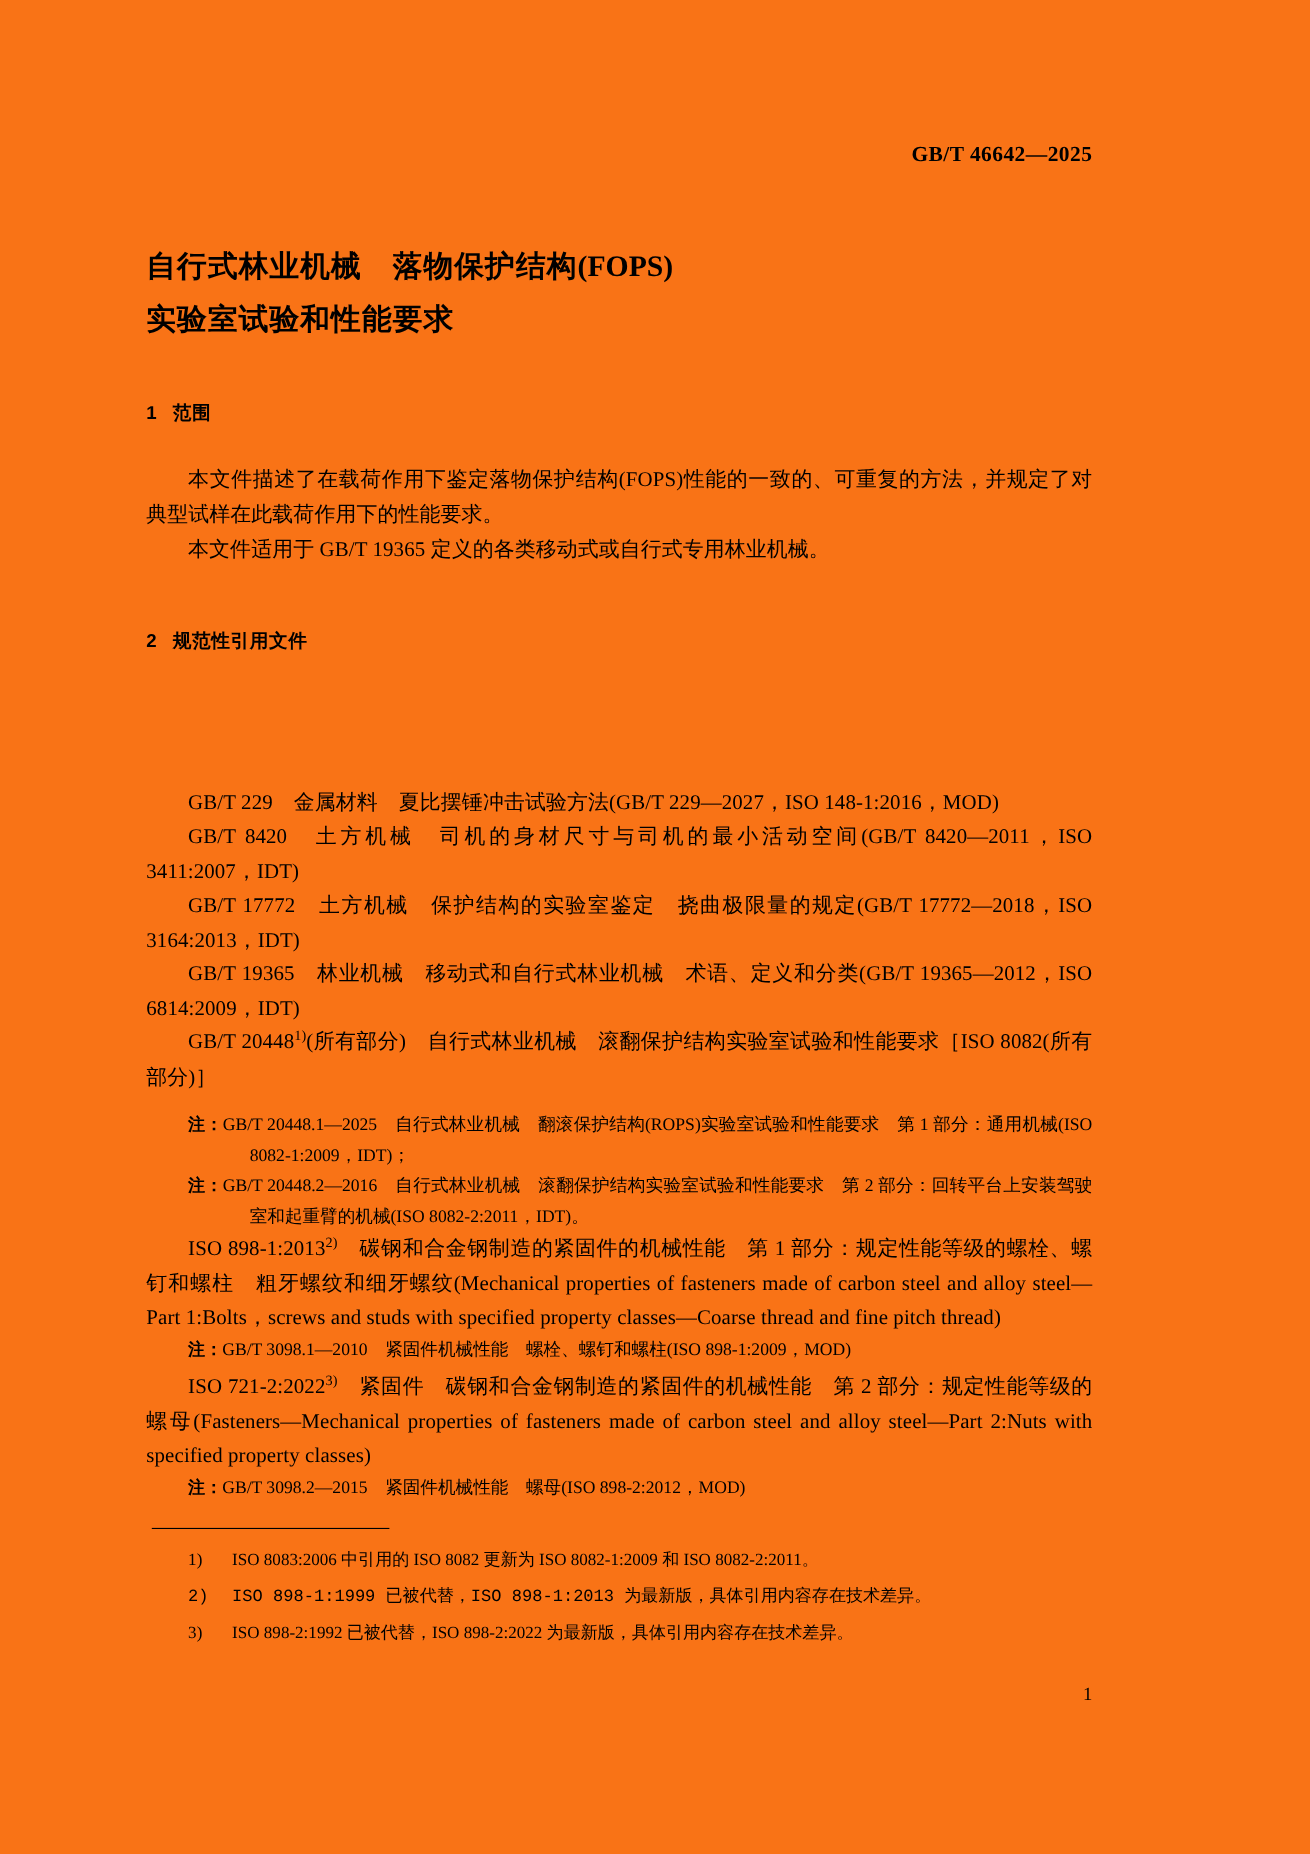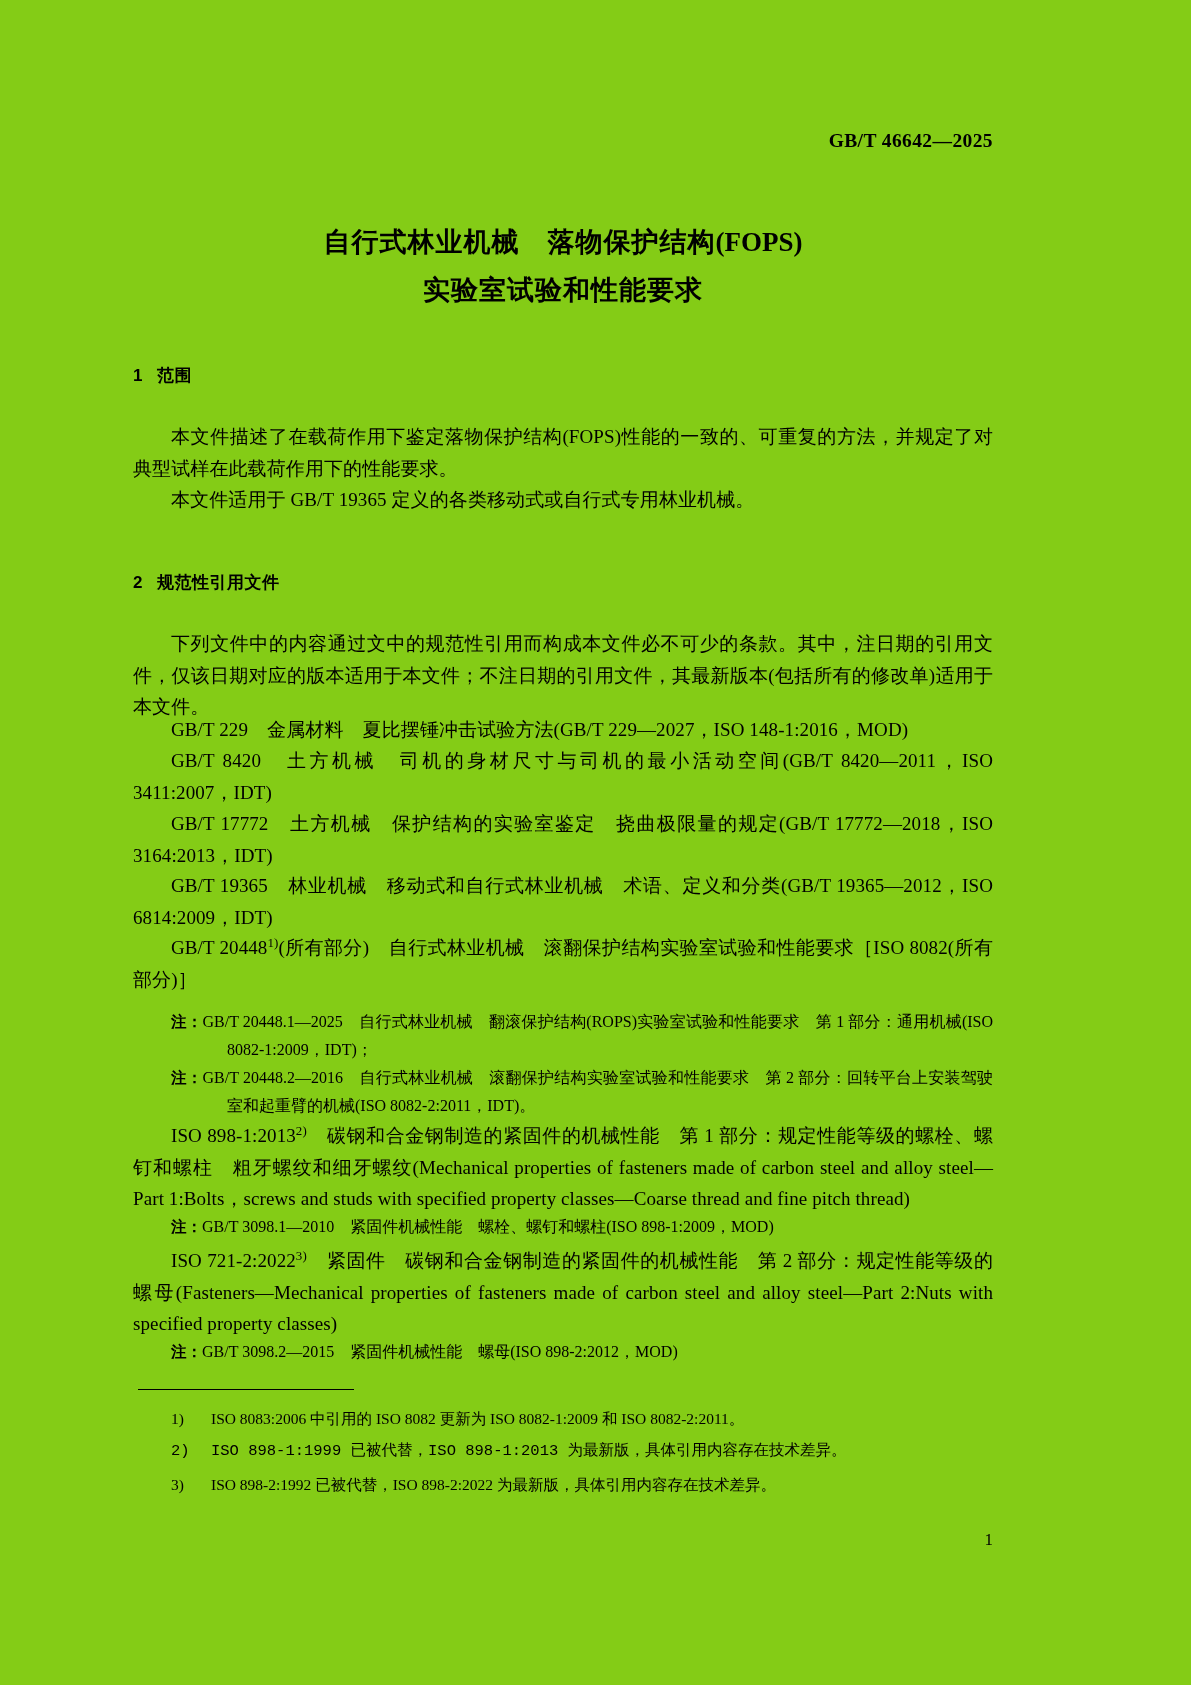--- a/index.html
+++ b/index.html
@@ -16,7 +16,7 @@
     width: 1191px;
     height: 1685px;
     margin: 0 auto;
-    background: #84cc16;
+    background: #f97316;
     overflow: hidden;
   }
   .content {

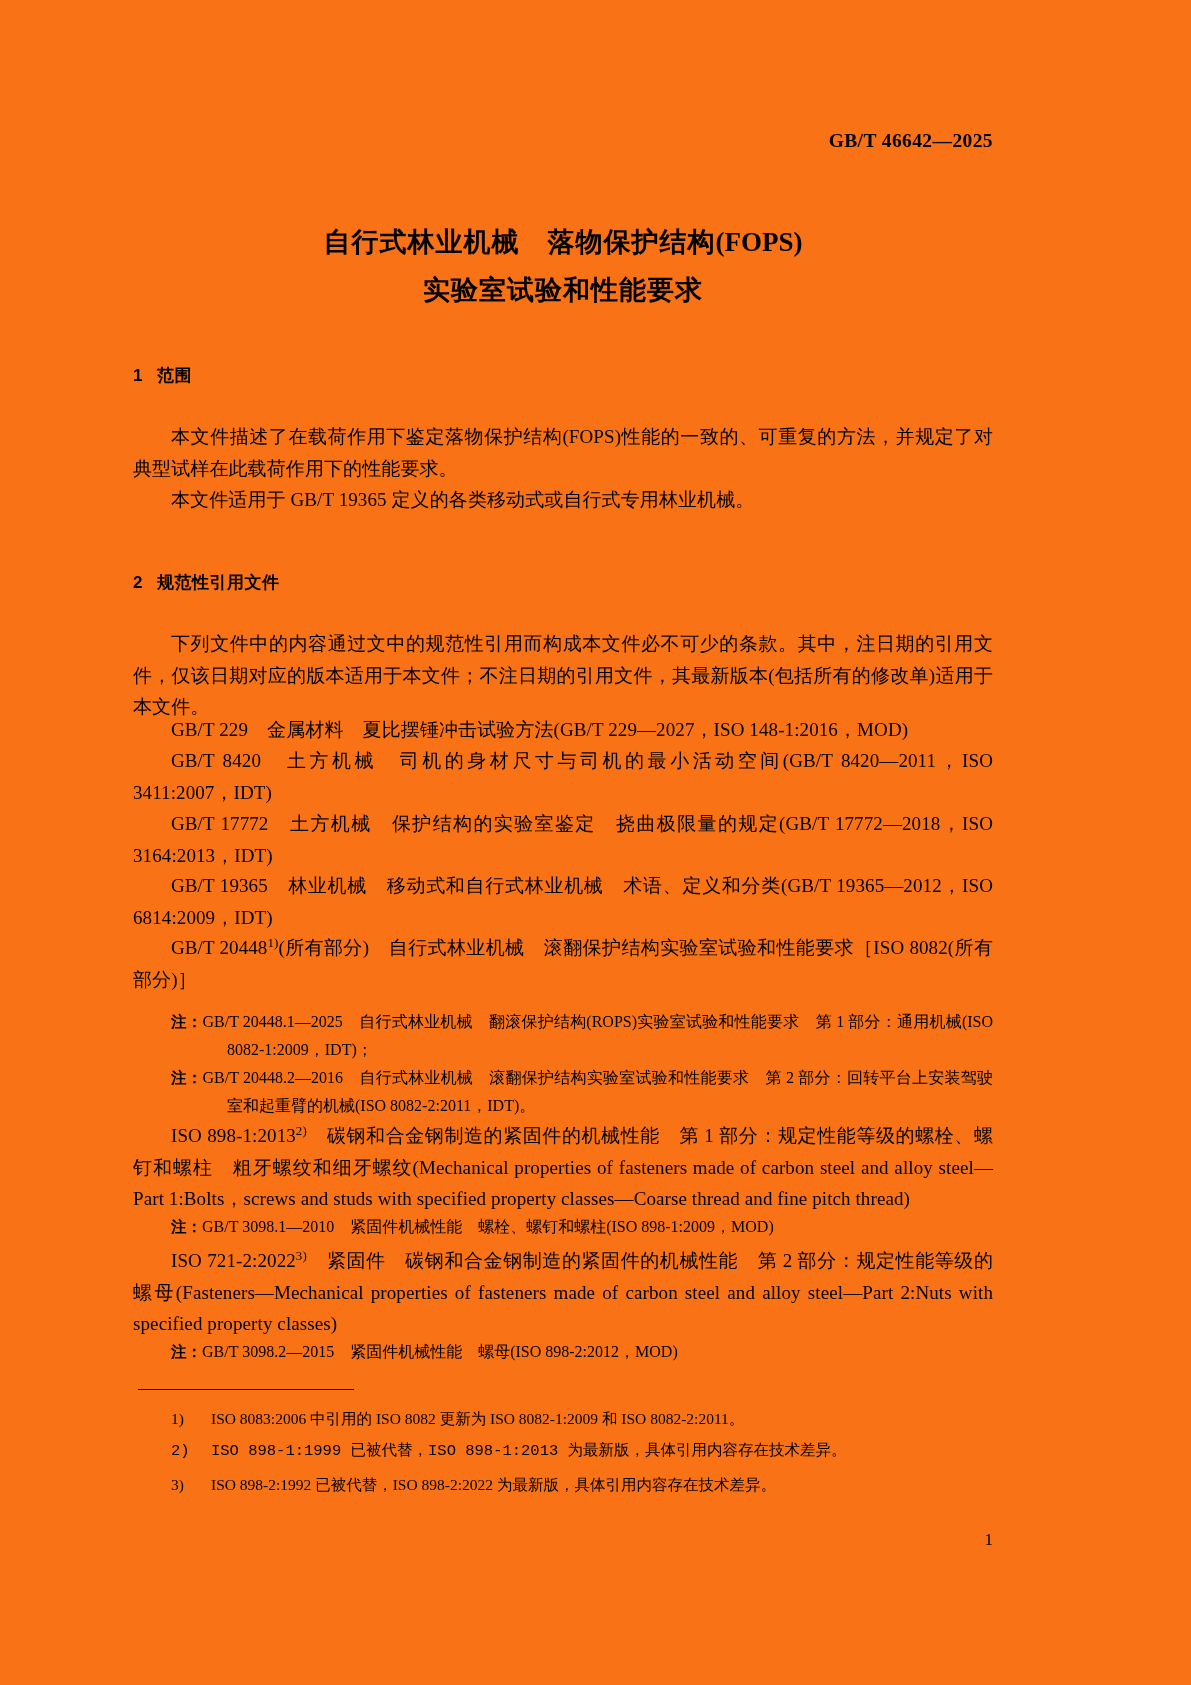--- a/index.html
+++ b/index.html
@@ -47,7 +47,7 @@
     top: 218px;
     left: 0;
     width: 860px;
-    text-align: center;
+    text-align: left;
   }
   .title-line {
     font-family: "DejaVu Sans", "Liberation Sans", sans-serif;

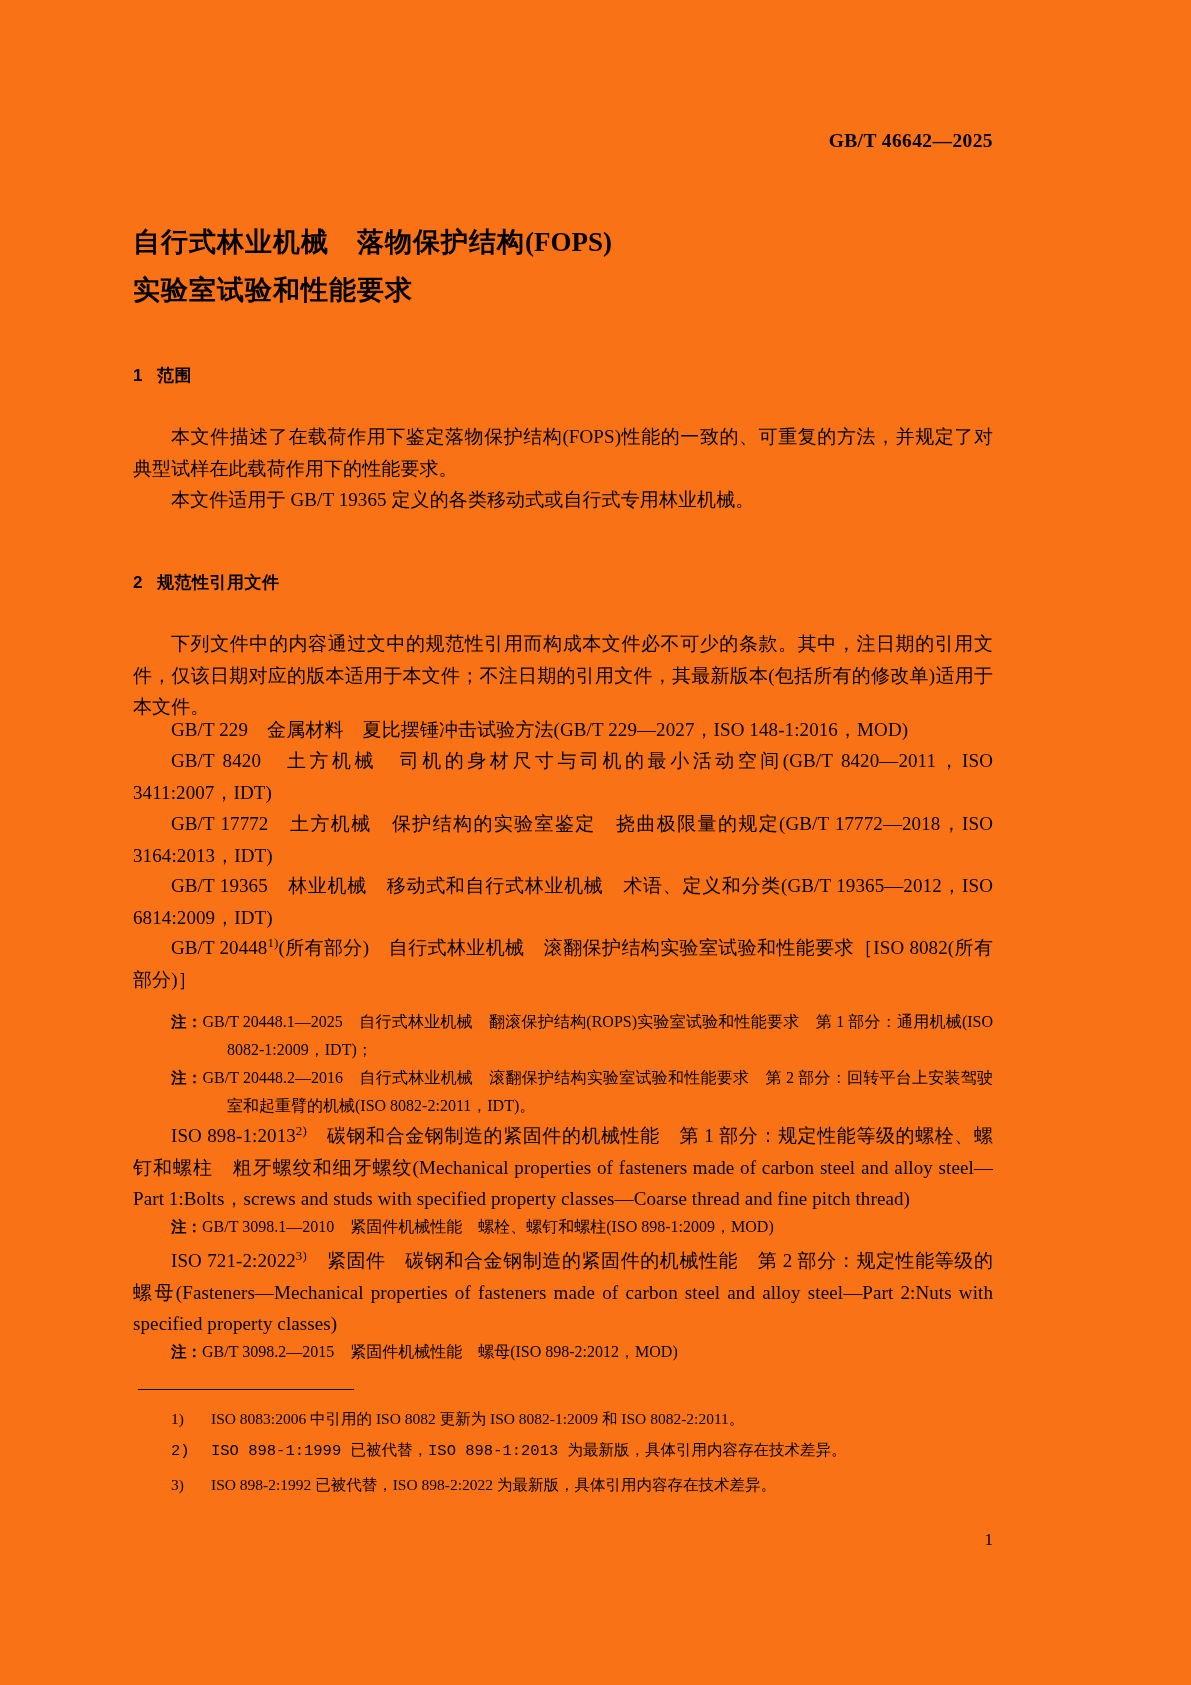--- a/index.html
+++ b/index.html
@@ -189,7 +189,6 @@
 
     <div class="sec-heading" style="top:571px;"><span class="num">2</span><span>规范性引用文件</span></div>
 
-    <div class="para indent" style="top:628px;">下列文件中的内容通过文中的规范性引用而构成本文件必不可少的条款。其中，注日期的引用文件，仅该日期对应的版本适用于本文件；不注日期的引用文件，其最新版本(包括所有的修改单)适用于本文件。</div>
 
     <div class="para hang" style="top:714px;">GB/T 229　金属材料　夏比摆锤冲击试验方法(GB/T 229—2027，ISO 148-1:2016，MOD)</div>
 

